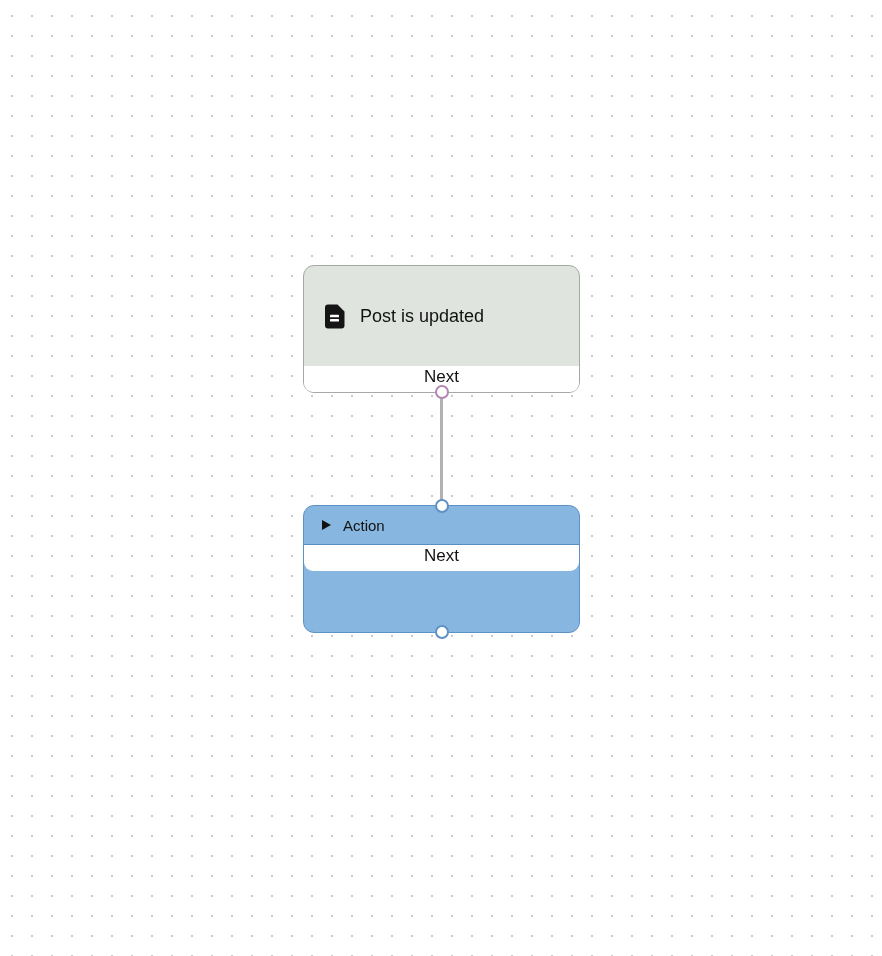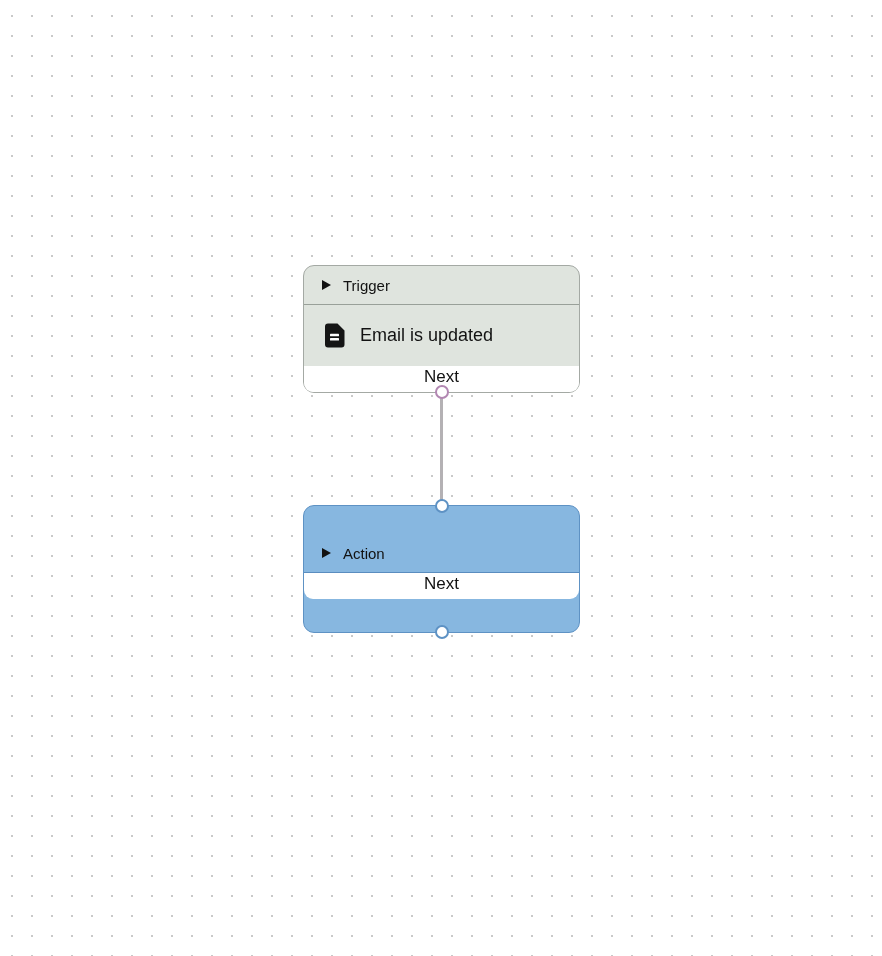--- a/index.html
+++ b/index.html
@@ -125,10 +125,6 @@
   <div class="edge"></div>
 
   <div class="node node-trigger">
-    <div class="node-header">
-      <span class="collapse-tri"></span>
-      <span>Trigger</span>
-    </div>
     <div class="node-body">
       <span class="node-icon">
         <svg width="21" height="25" viewBox="0 0 21 25" aria-hidden="true">

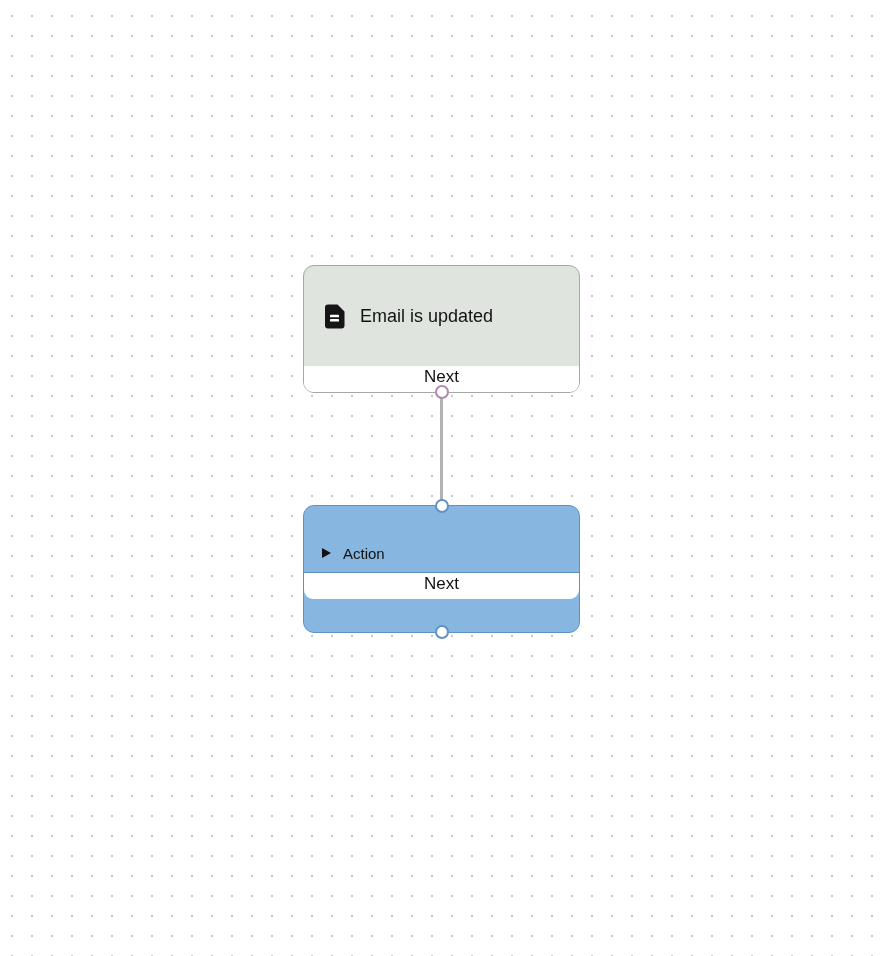--- a/index.html
+++ b/index.html
@@ -133,7 +133,7 @@
           <rect x="6" y="15.1" width="9" height="2.5" rx="0.6" fill="#ffffff"></rect>
         </svg>
       </span>
-      <span>Email is updated</span>
+      <span>Post is updated</span>
     </div>
     <div class="node-footer">
       <span>Next</span>

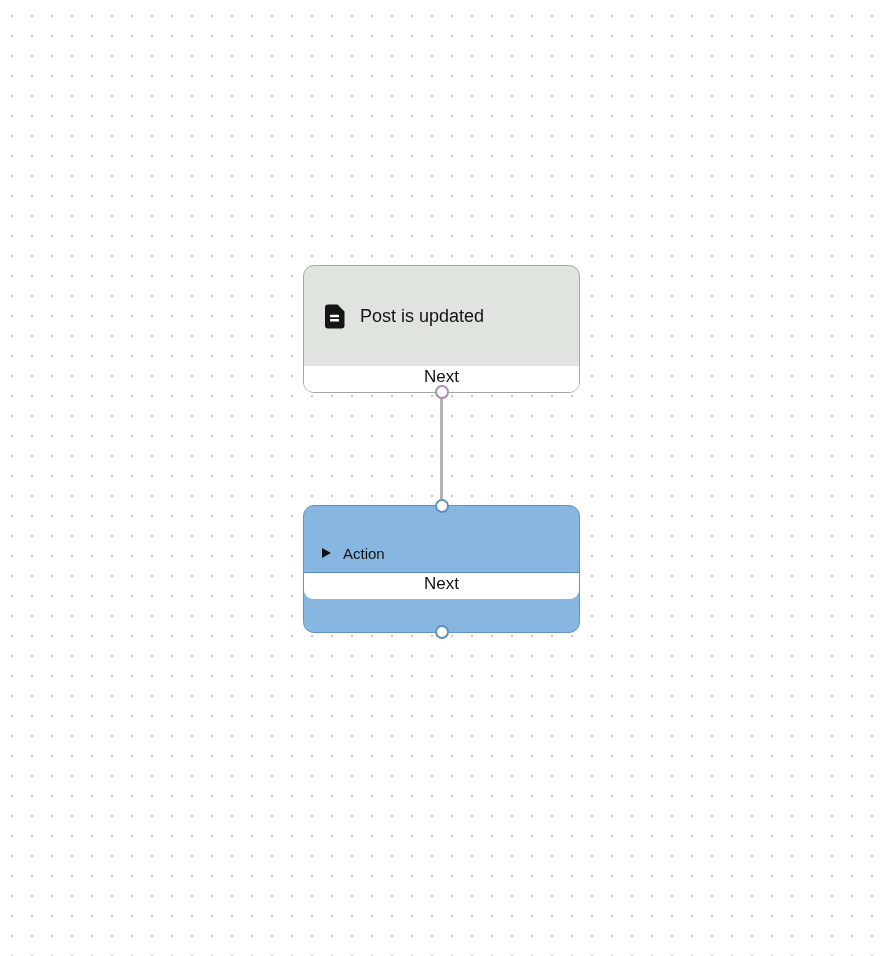--- a/index.html
+++ b/index.html
@@ -67,7 +67,7 @@
     cursor: pointer;
   }
   .node-trigger .node-header { border-bottom: 1px solid var(--trigger-sep, #99a099); }
-  .node-action  .node-header { border-bottom: 1px solid var(--action-sep, #5a8dbf); margin-top: 28px; }
+  .node-action  .node-header { border-bottom: 1px solid var(--action-sep, #5a8dbf); }
 
   .collapse-tri {
     width: 0;

